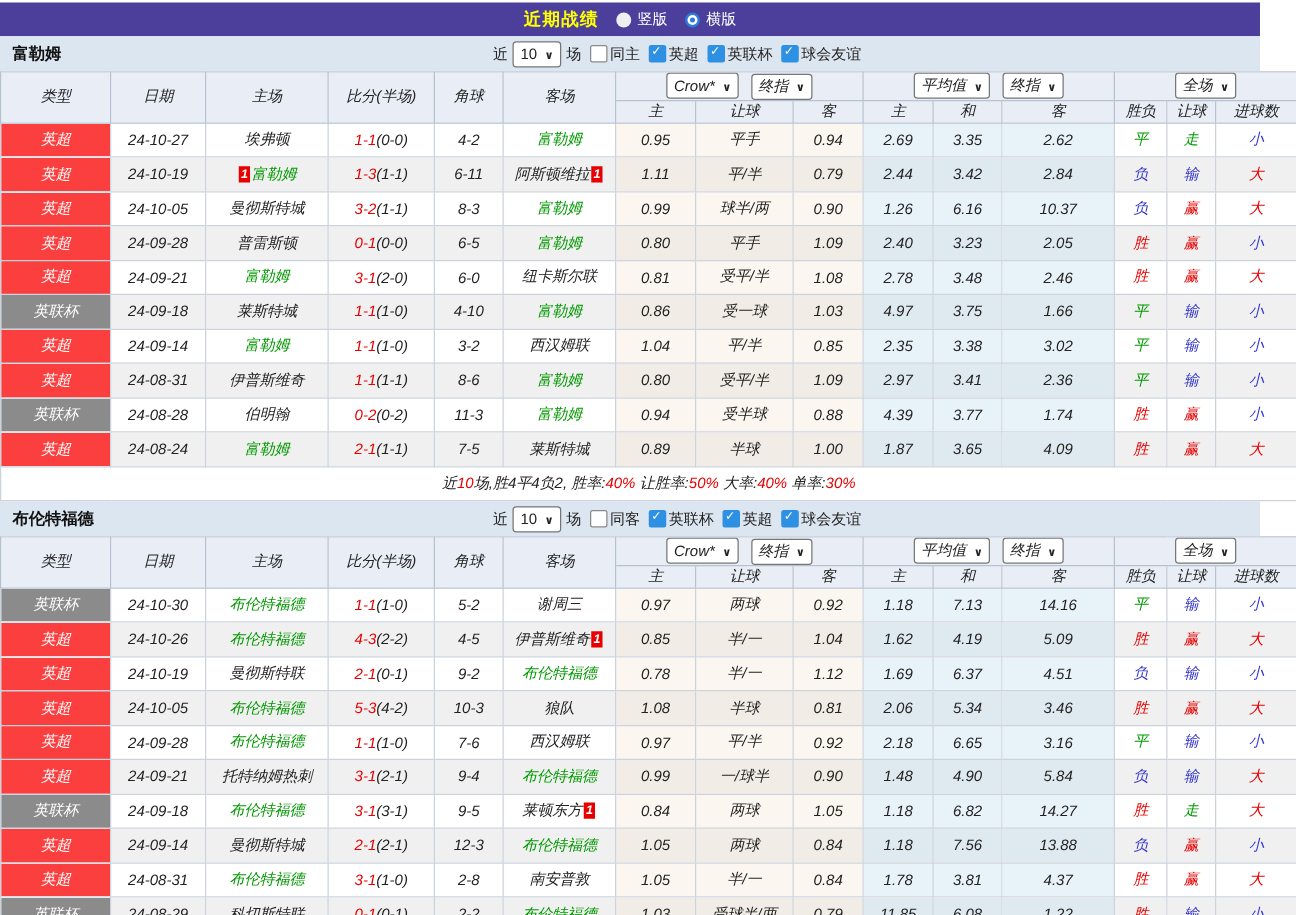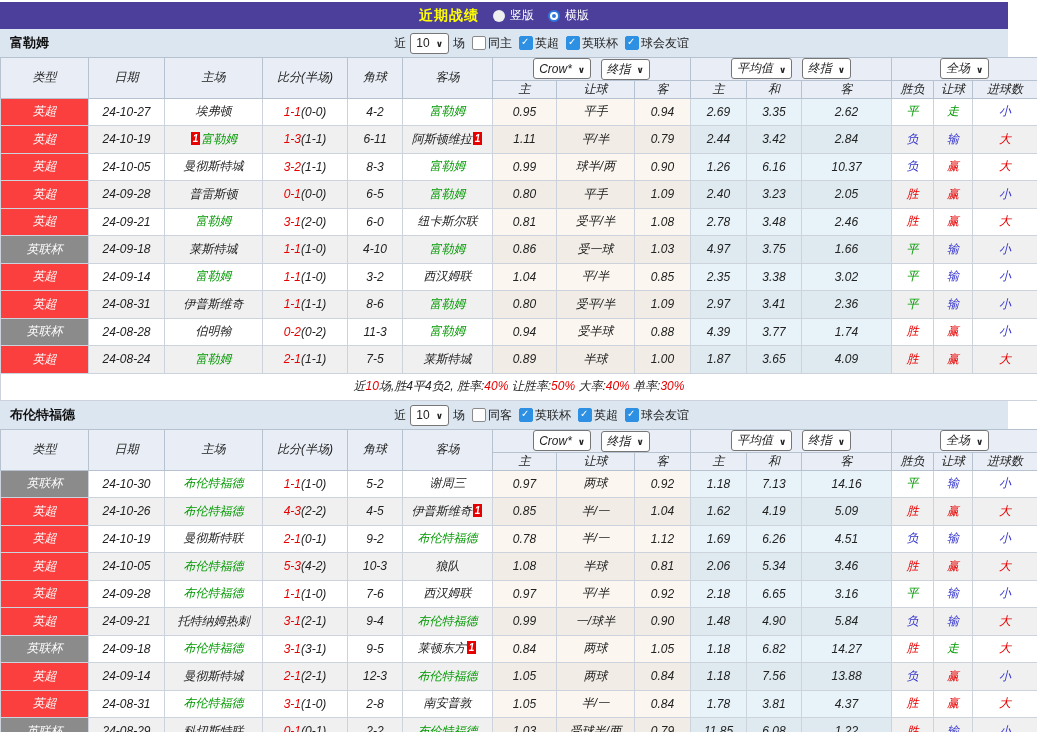--- a/index.html
+++ b/index.html
@@ -458,7 +458,7 @@
         <td class="c-odds">半/一</td>
         <td class="c-odds">1.12</td>
         <td class="c-avg">1.69</td>
-        <td class="c-avg">6.26</td>
+        <td class="c-avg">6.37</td>
         <td class="c-avg">4.51</td>
         <td class="c-res res-b">负</td>
         <td class="c-res res-b">输</td>

